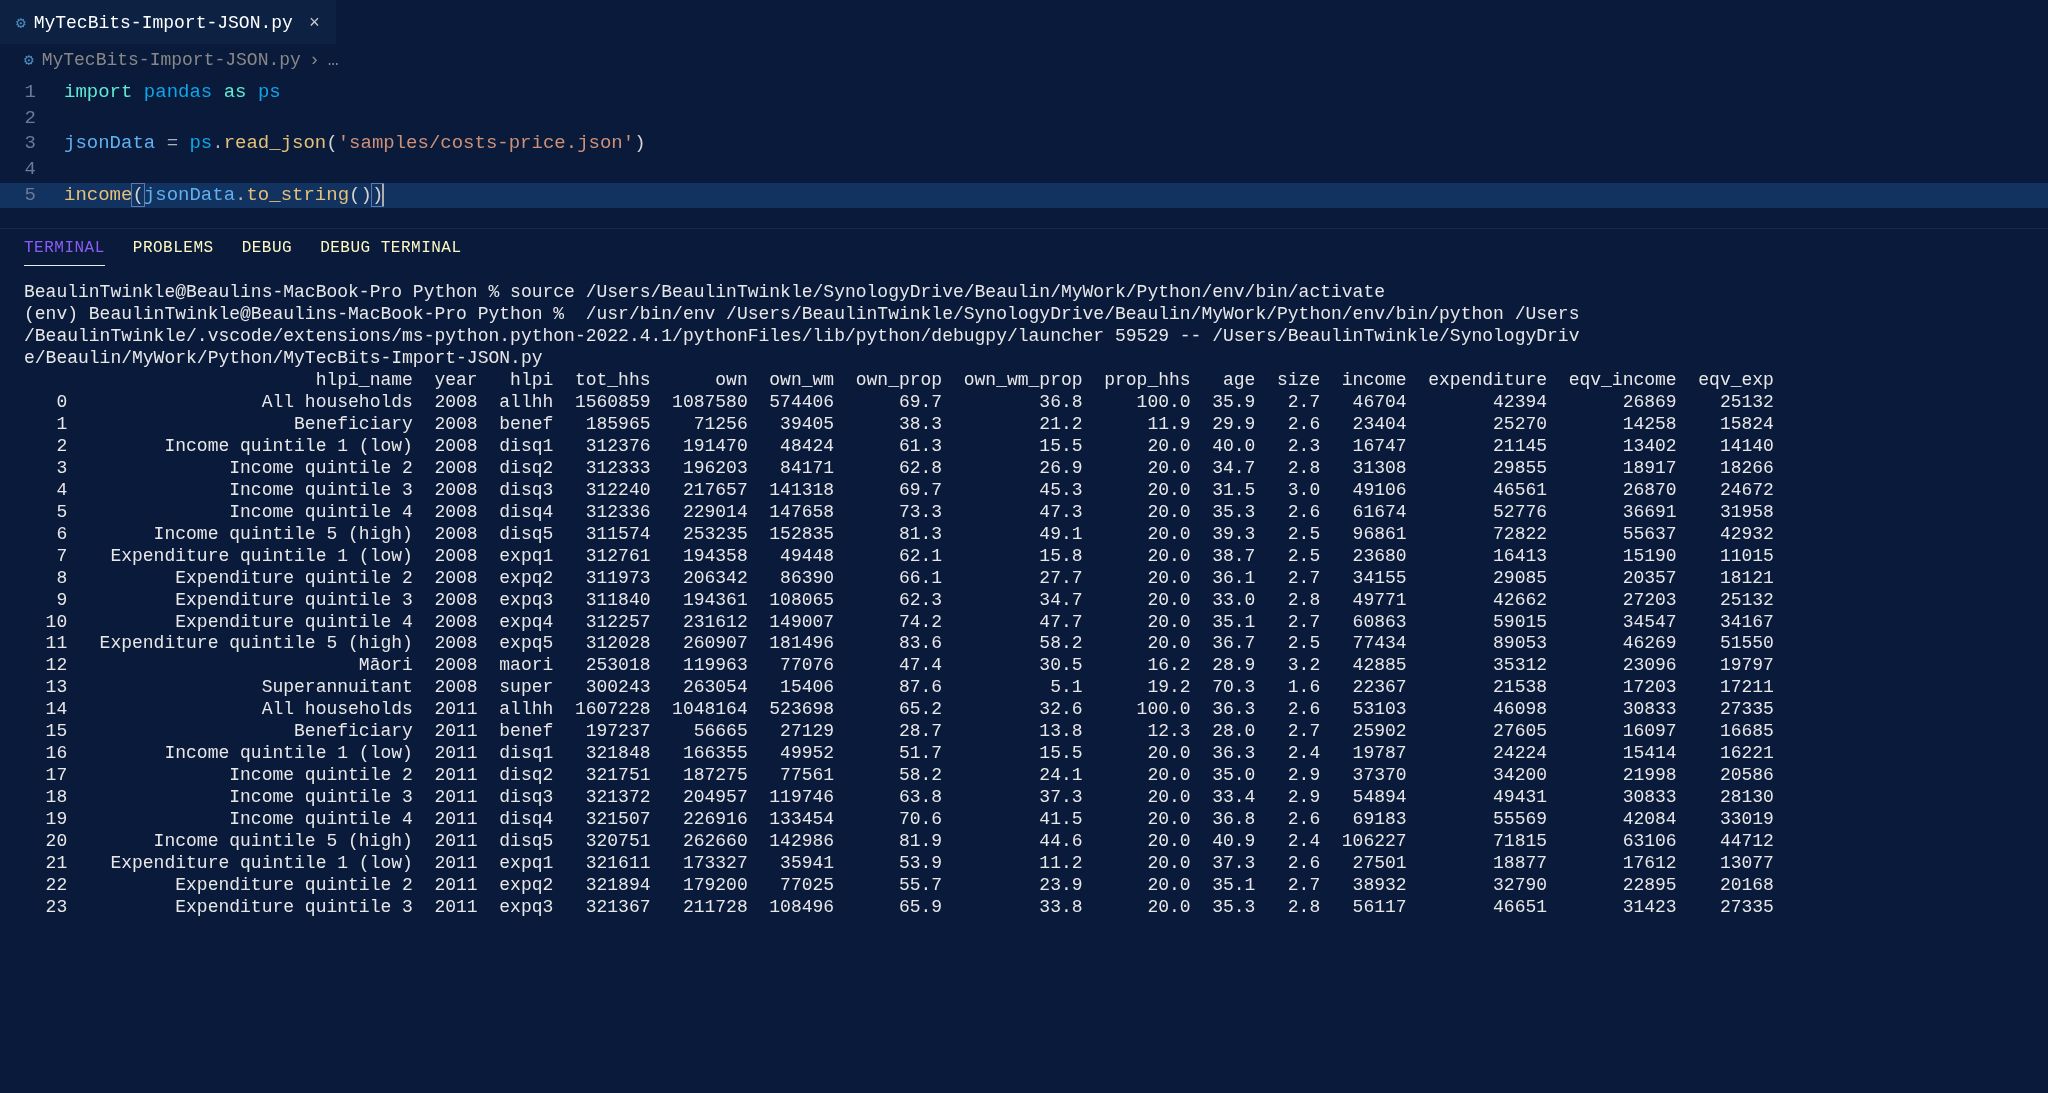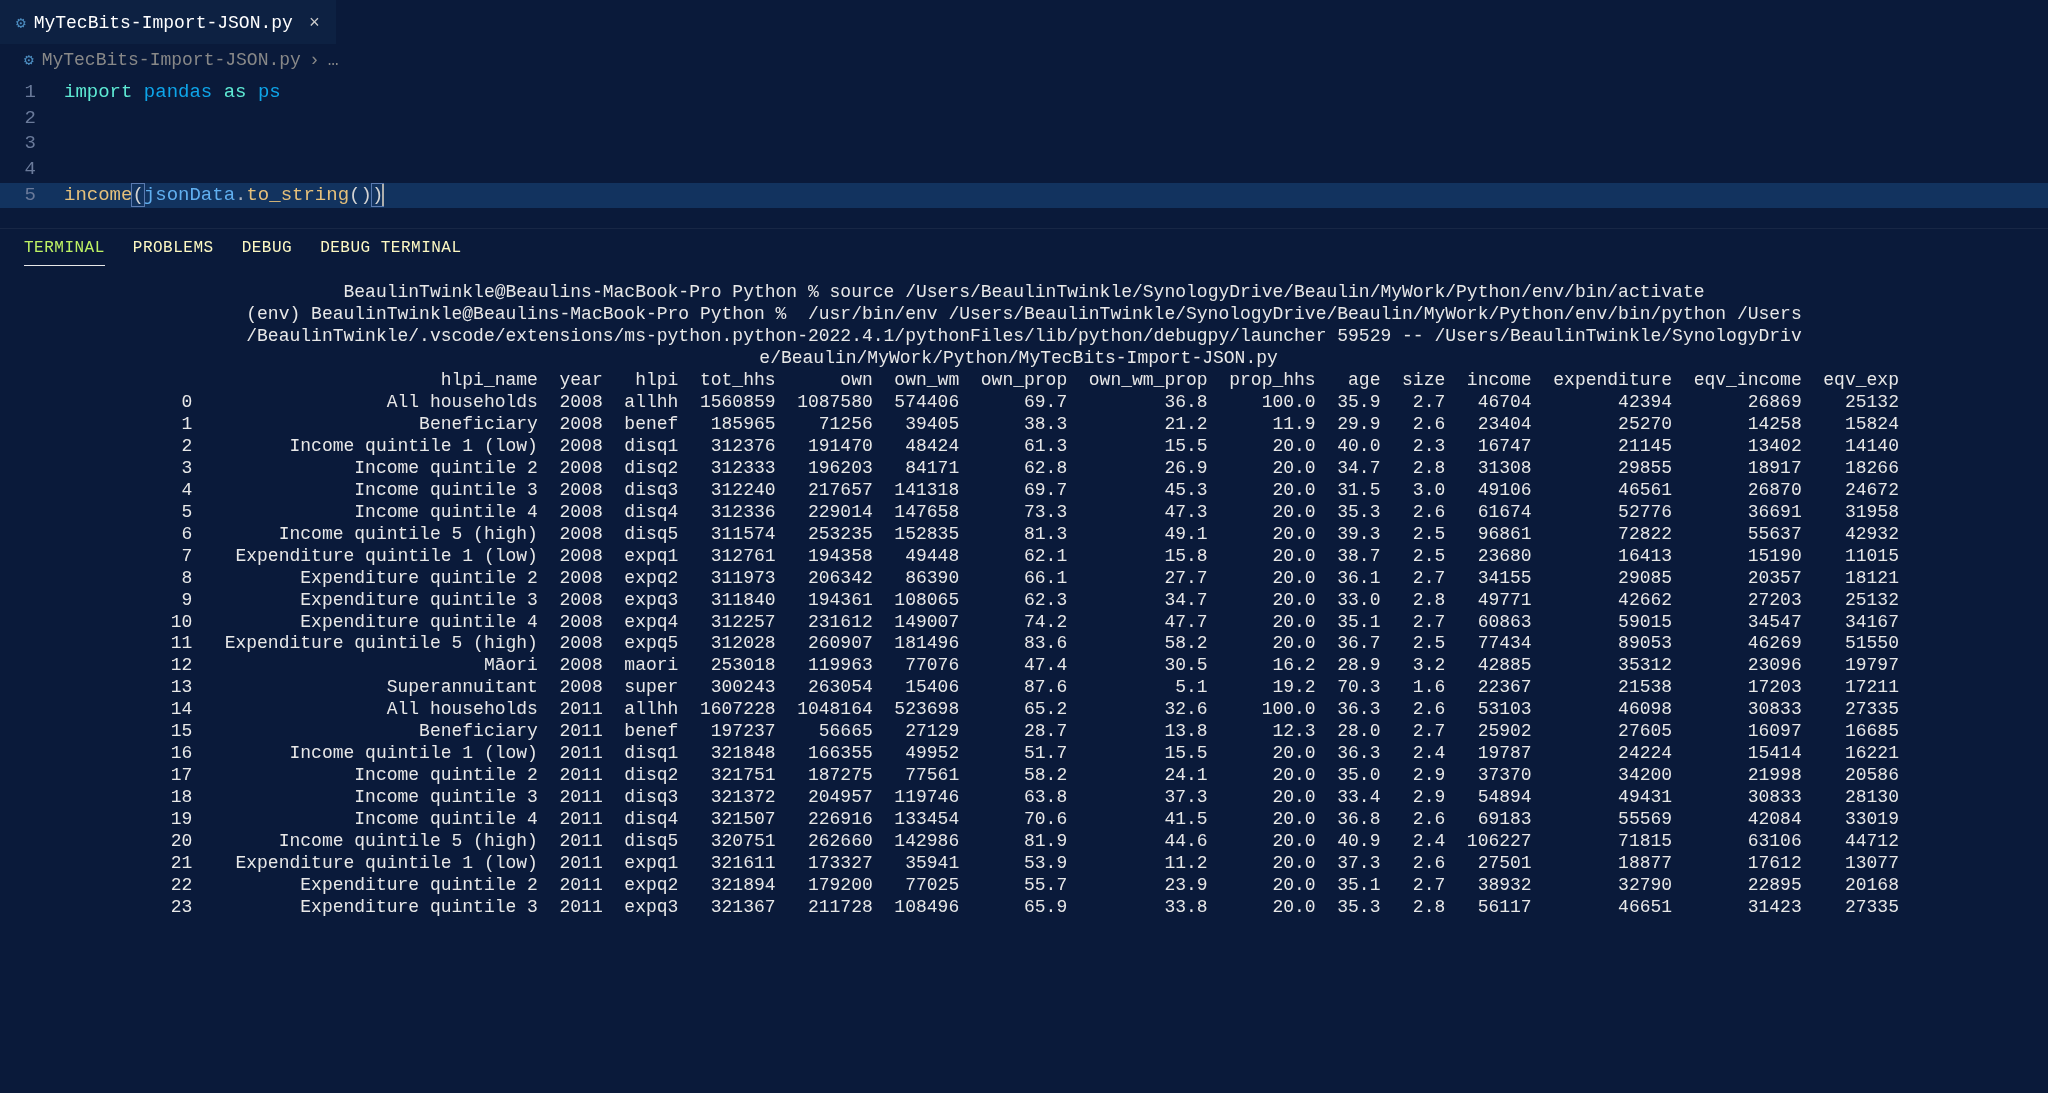--- a/index.html
+++ b/index.html
@@ -157,6 +157,7 @@
     </div>
     <div class="editor-line">
       <span class="line-number">3</span>
+      <span class="line-content"><span class="var">jsonData</span><span class="txt"> </span><span class="op">=</span><span class="txt"> </span><span class="mod">ps</span><span class="op">.</span><span class="fn">read_json</span><span class="paren">(</span><span class="str">'samples/costs-price.json'</span><span class="paren">)</span></span>
     </div>
     <div class="editor-line">
       <span class="line-number">4</span>

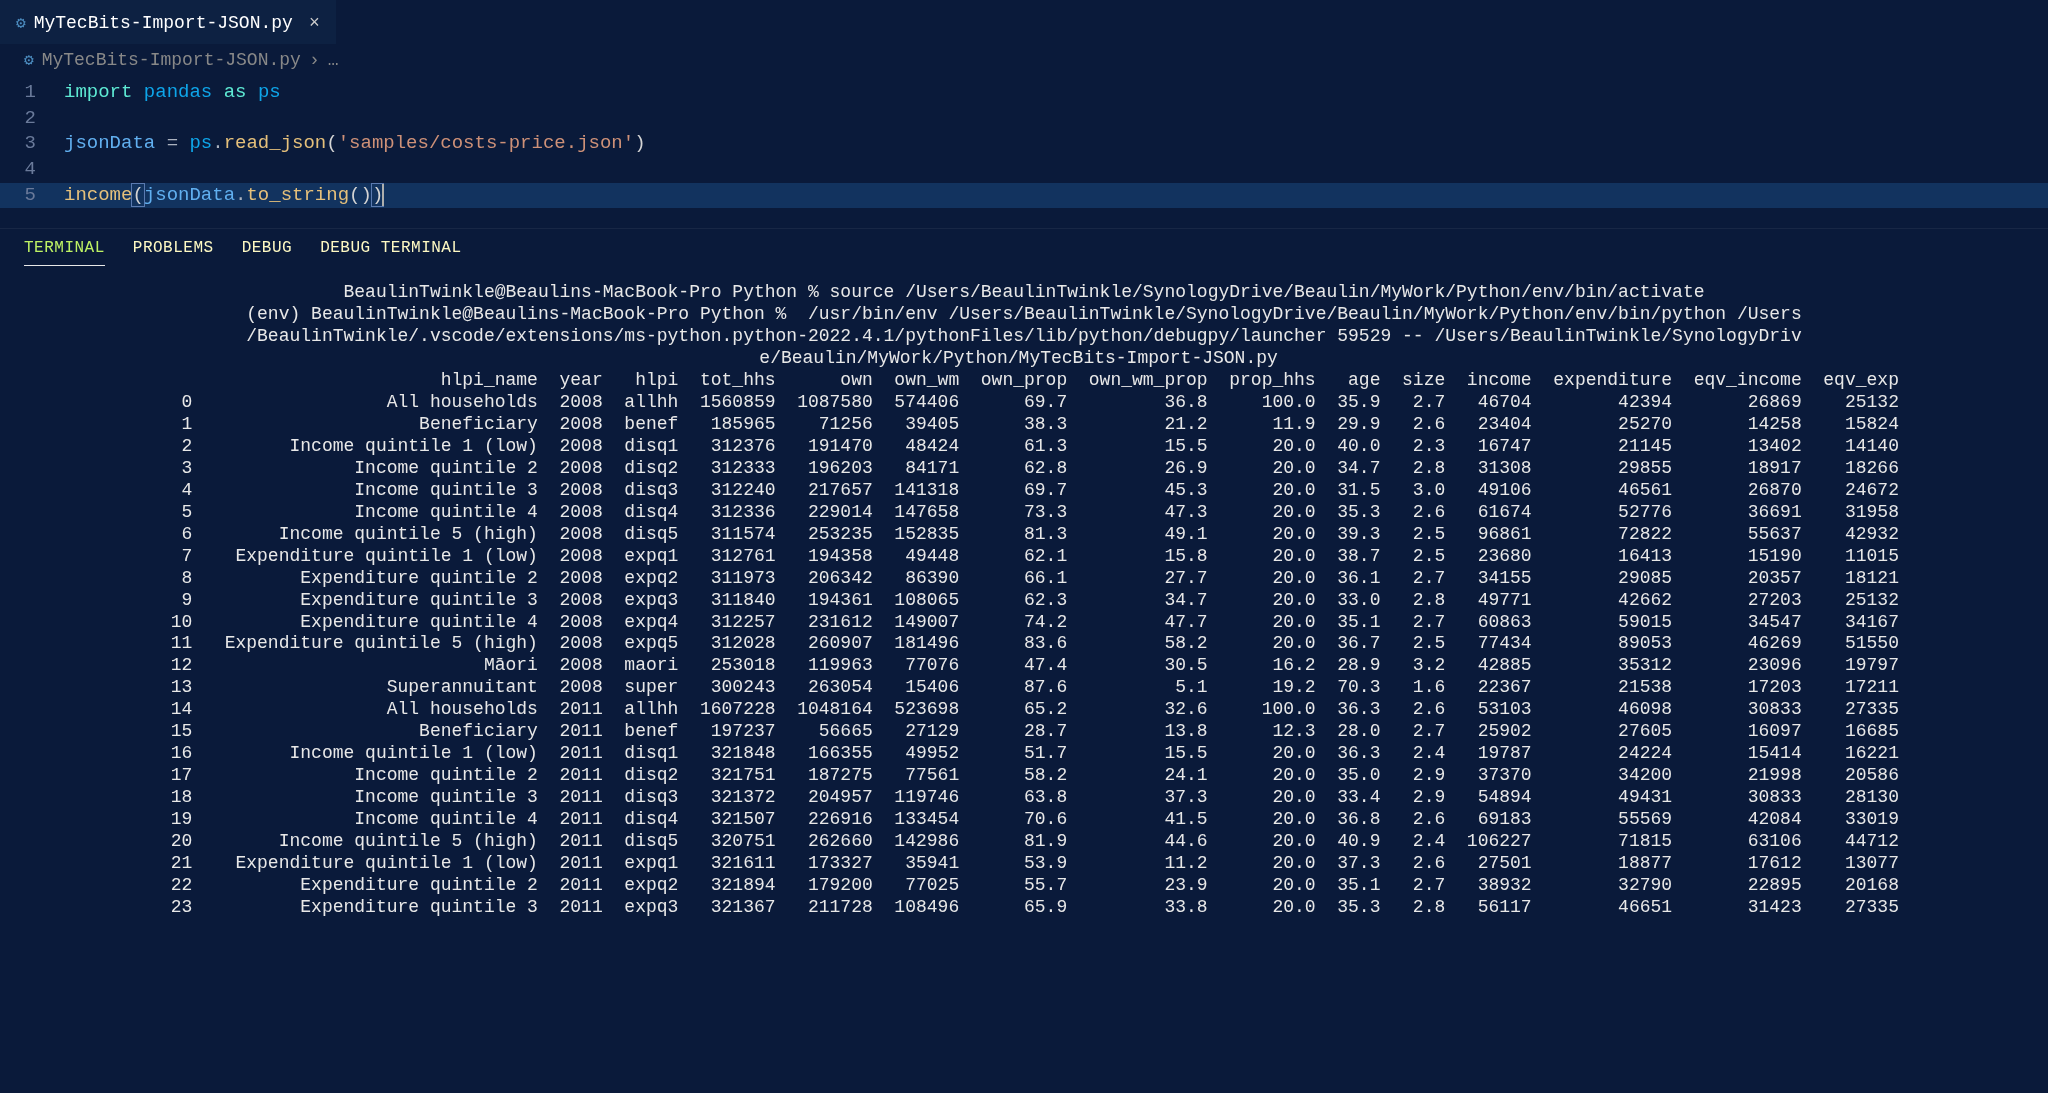--- a/index.html
+++ b/index.html
@@ -111,7 +111,7 @@
       cursor: pointer;
     }
     .panel-tab.active {
-      color: #bef264;
+      color: #8b5cf6;
       border-bottom: 1px solid #e8e8e8;
     }
     

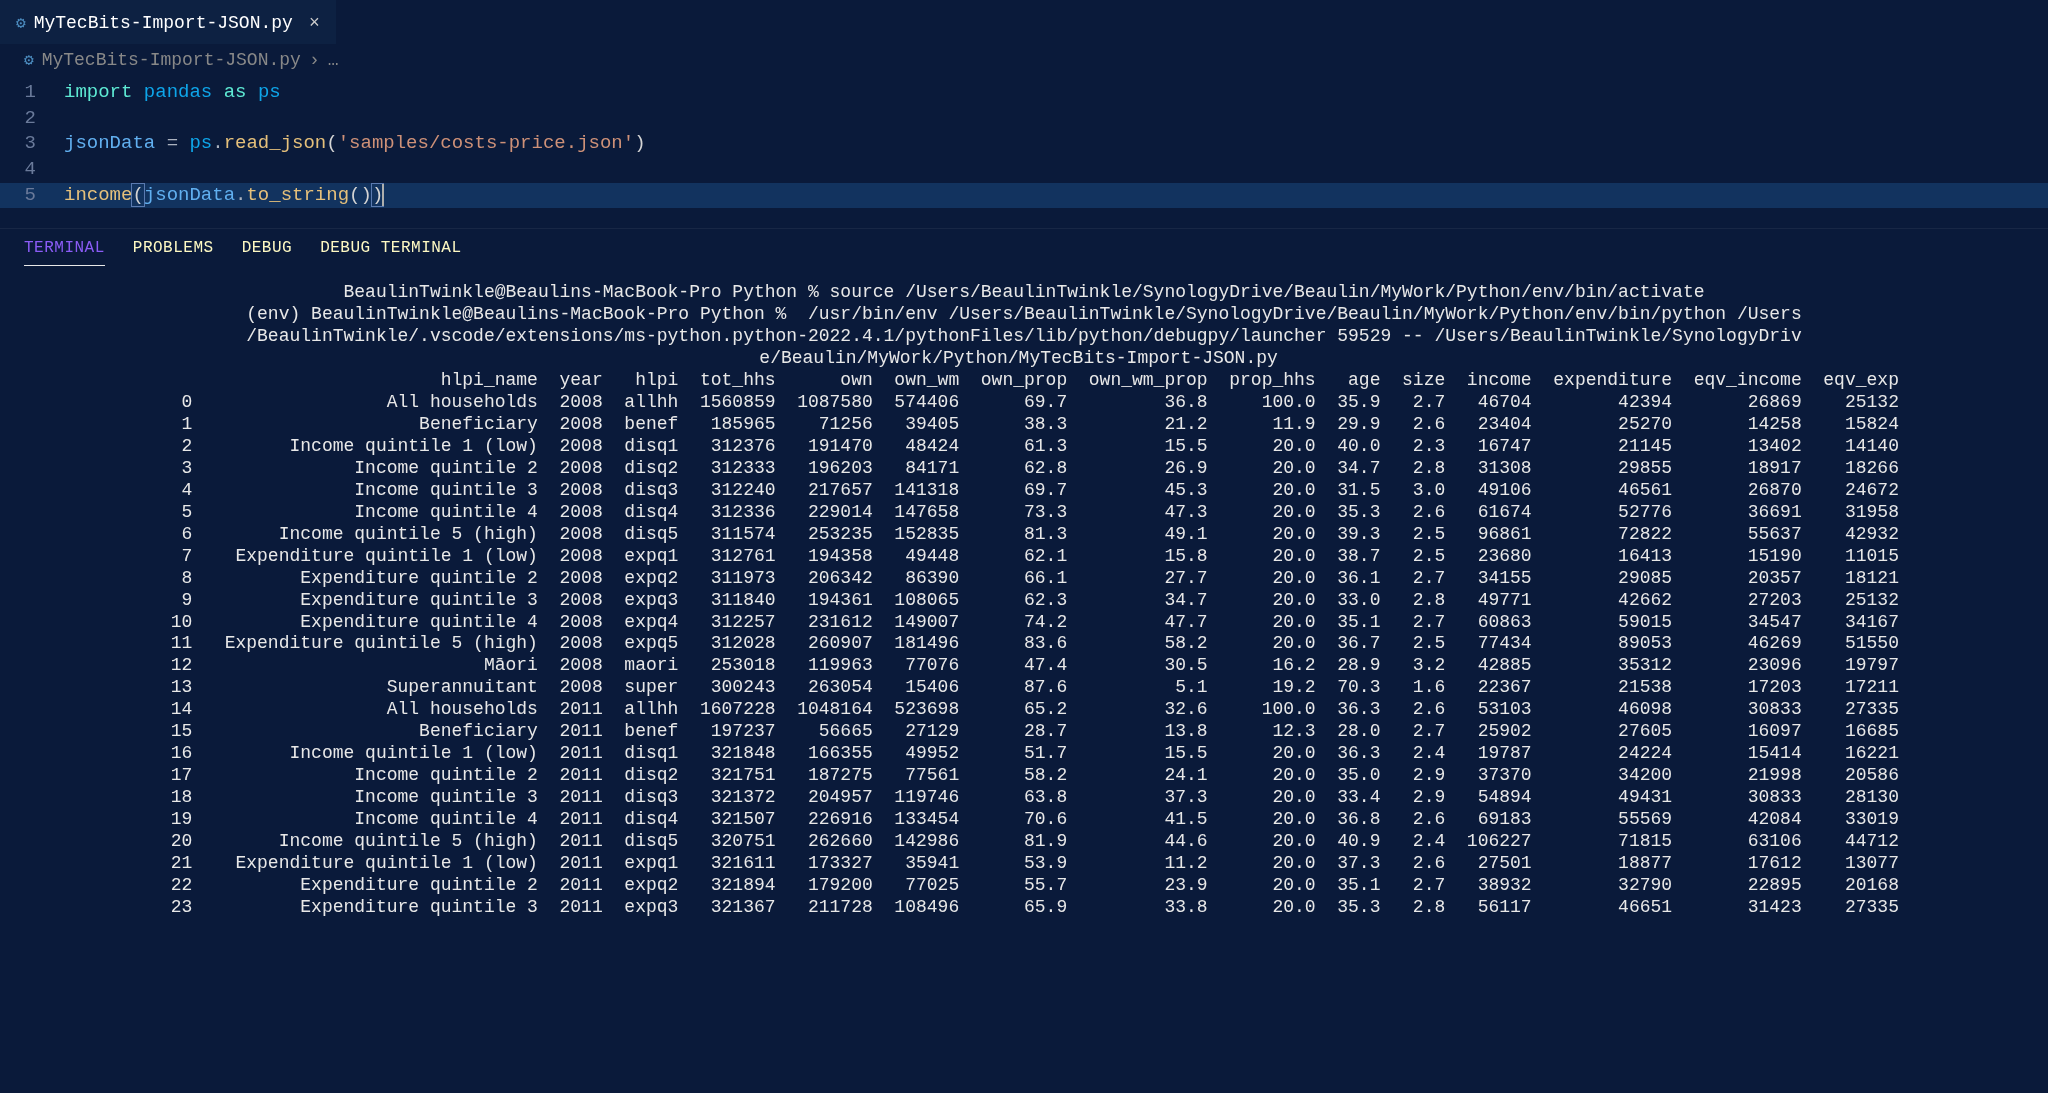--- a/index.html
+++ b/index.html
@@ -124,7 +124,6 @@
       color: #e8e8e8;
       font-family: Menlo, Monaco, 'Courier New', monospace;
       overflow: hidden;
-      text-align: center;
     }
     .term-line { white-space: pre; }
   </style>

